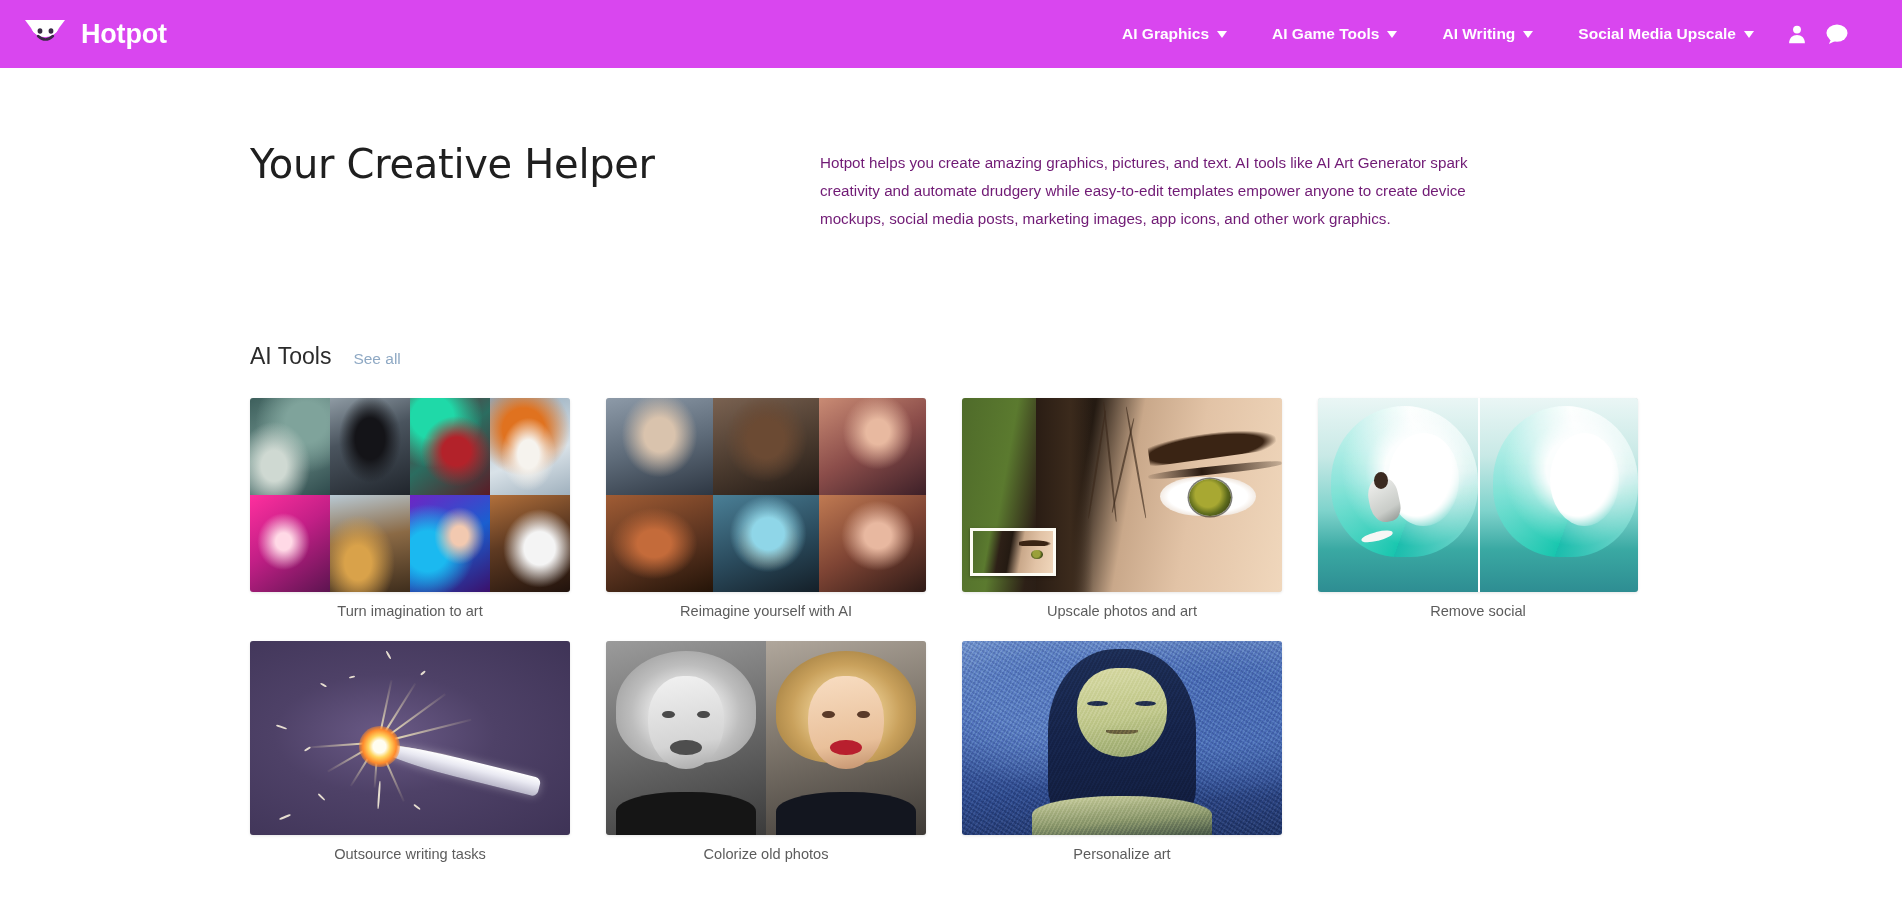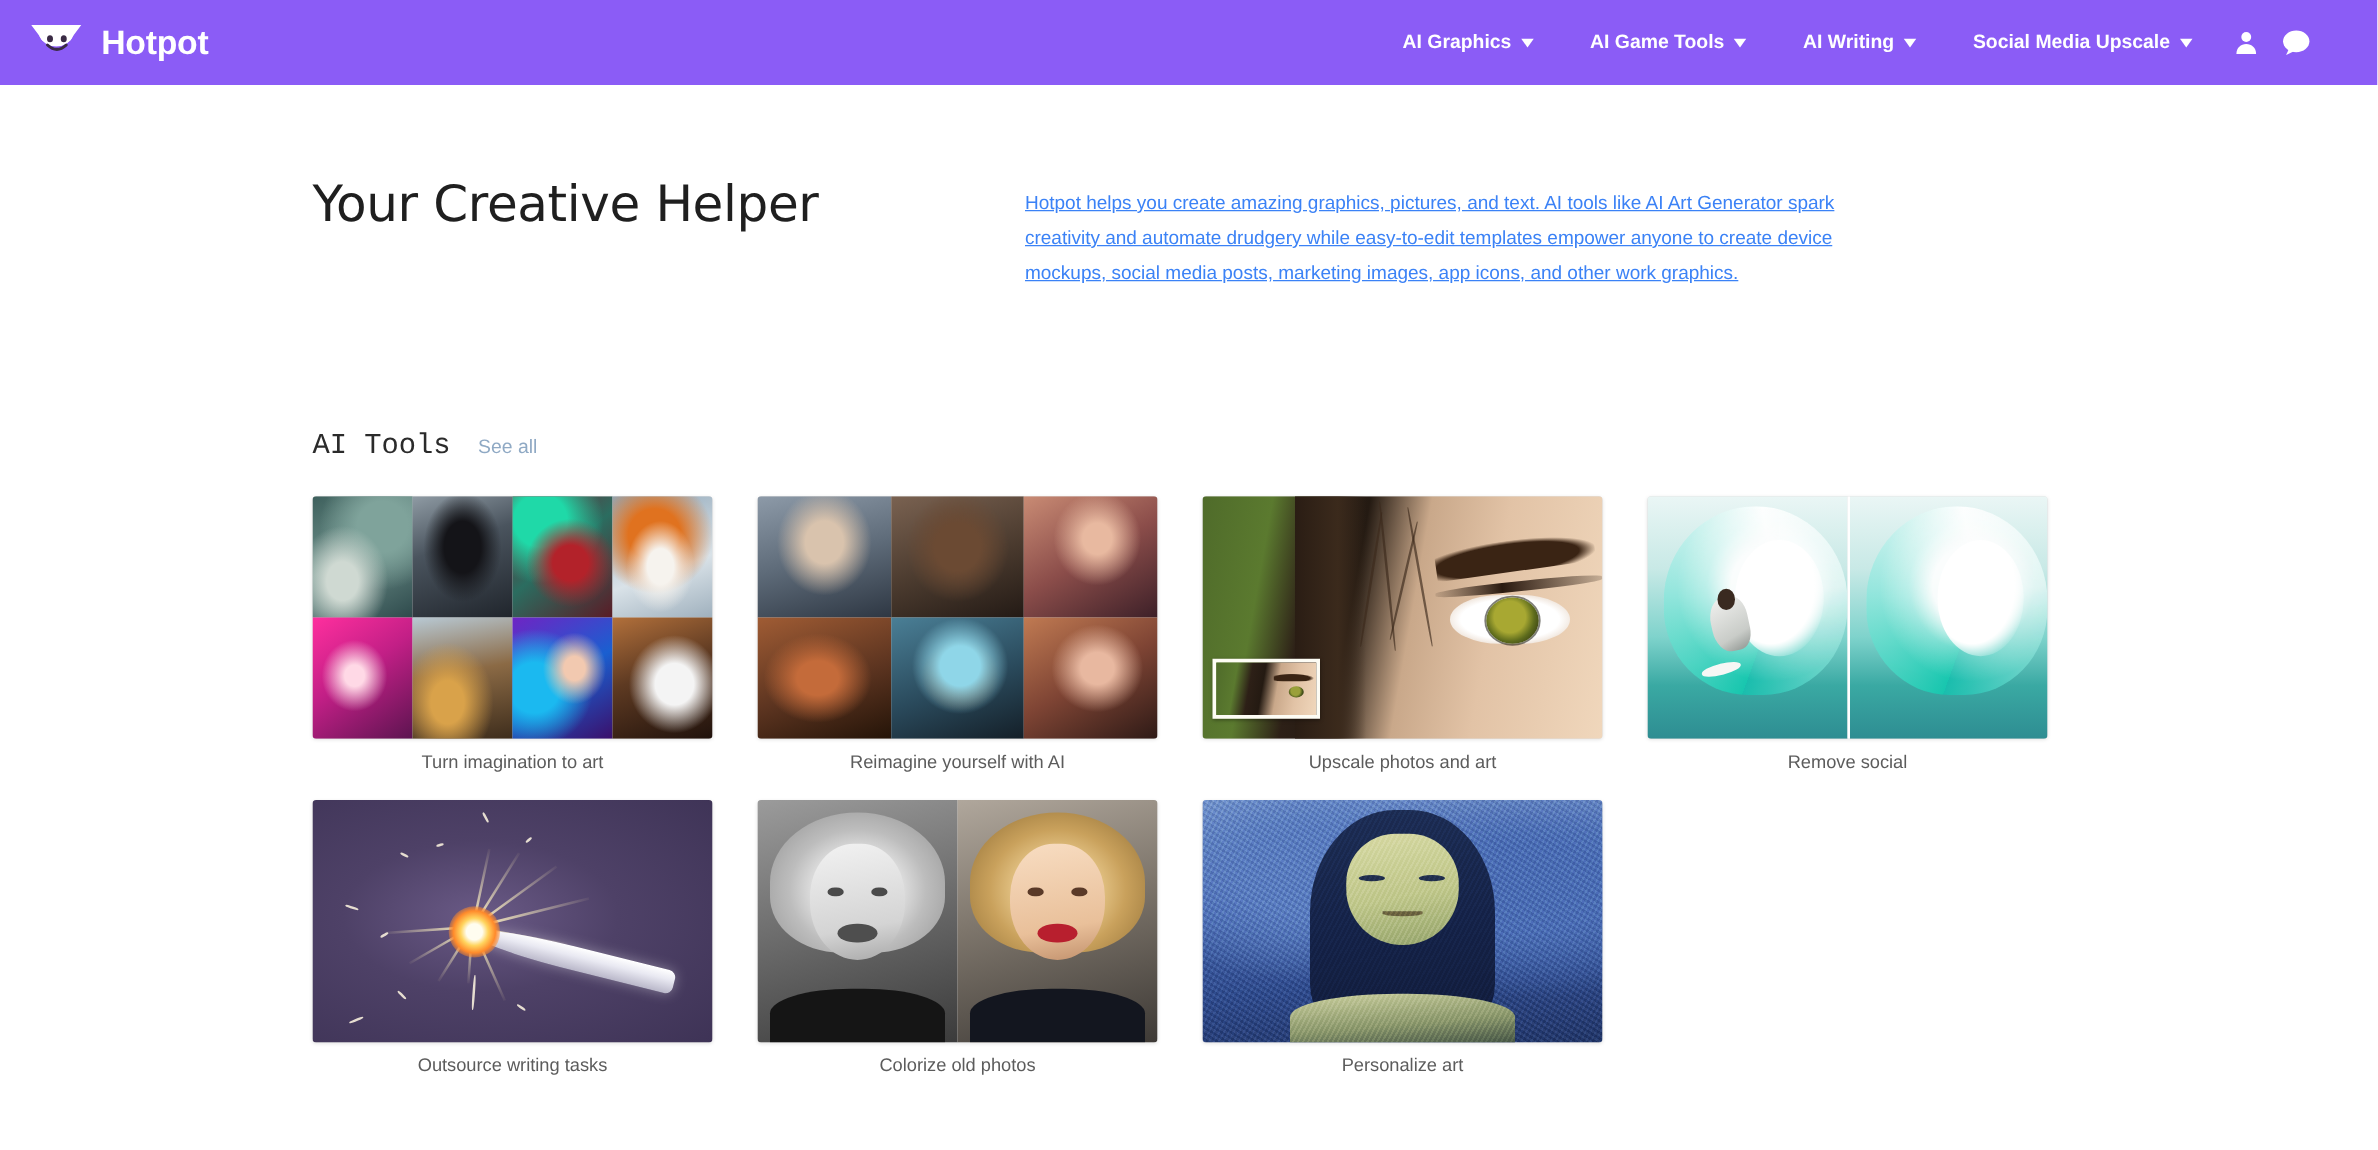--- a/index.html
+++ b/index.html
@@ -13,7 +13,7 @@
   
   .navbar {
     height: 68px; width: 100%;
-    background: #8b5cf6;
+    background: #d946ef;
     display: flex; align-items: center;
     padding: 0 45px 0 22px;
     position: relative;

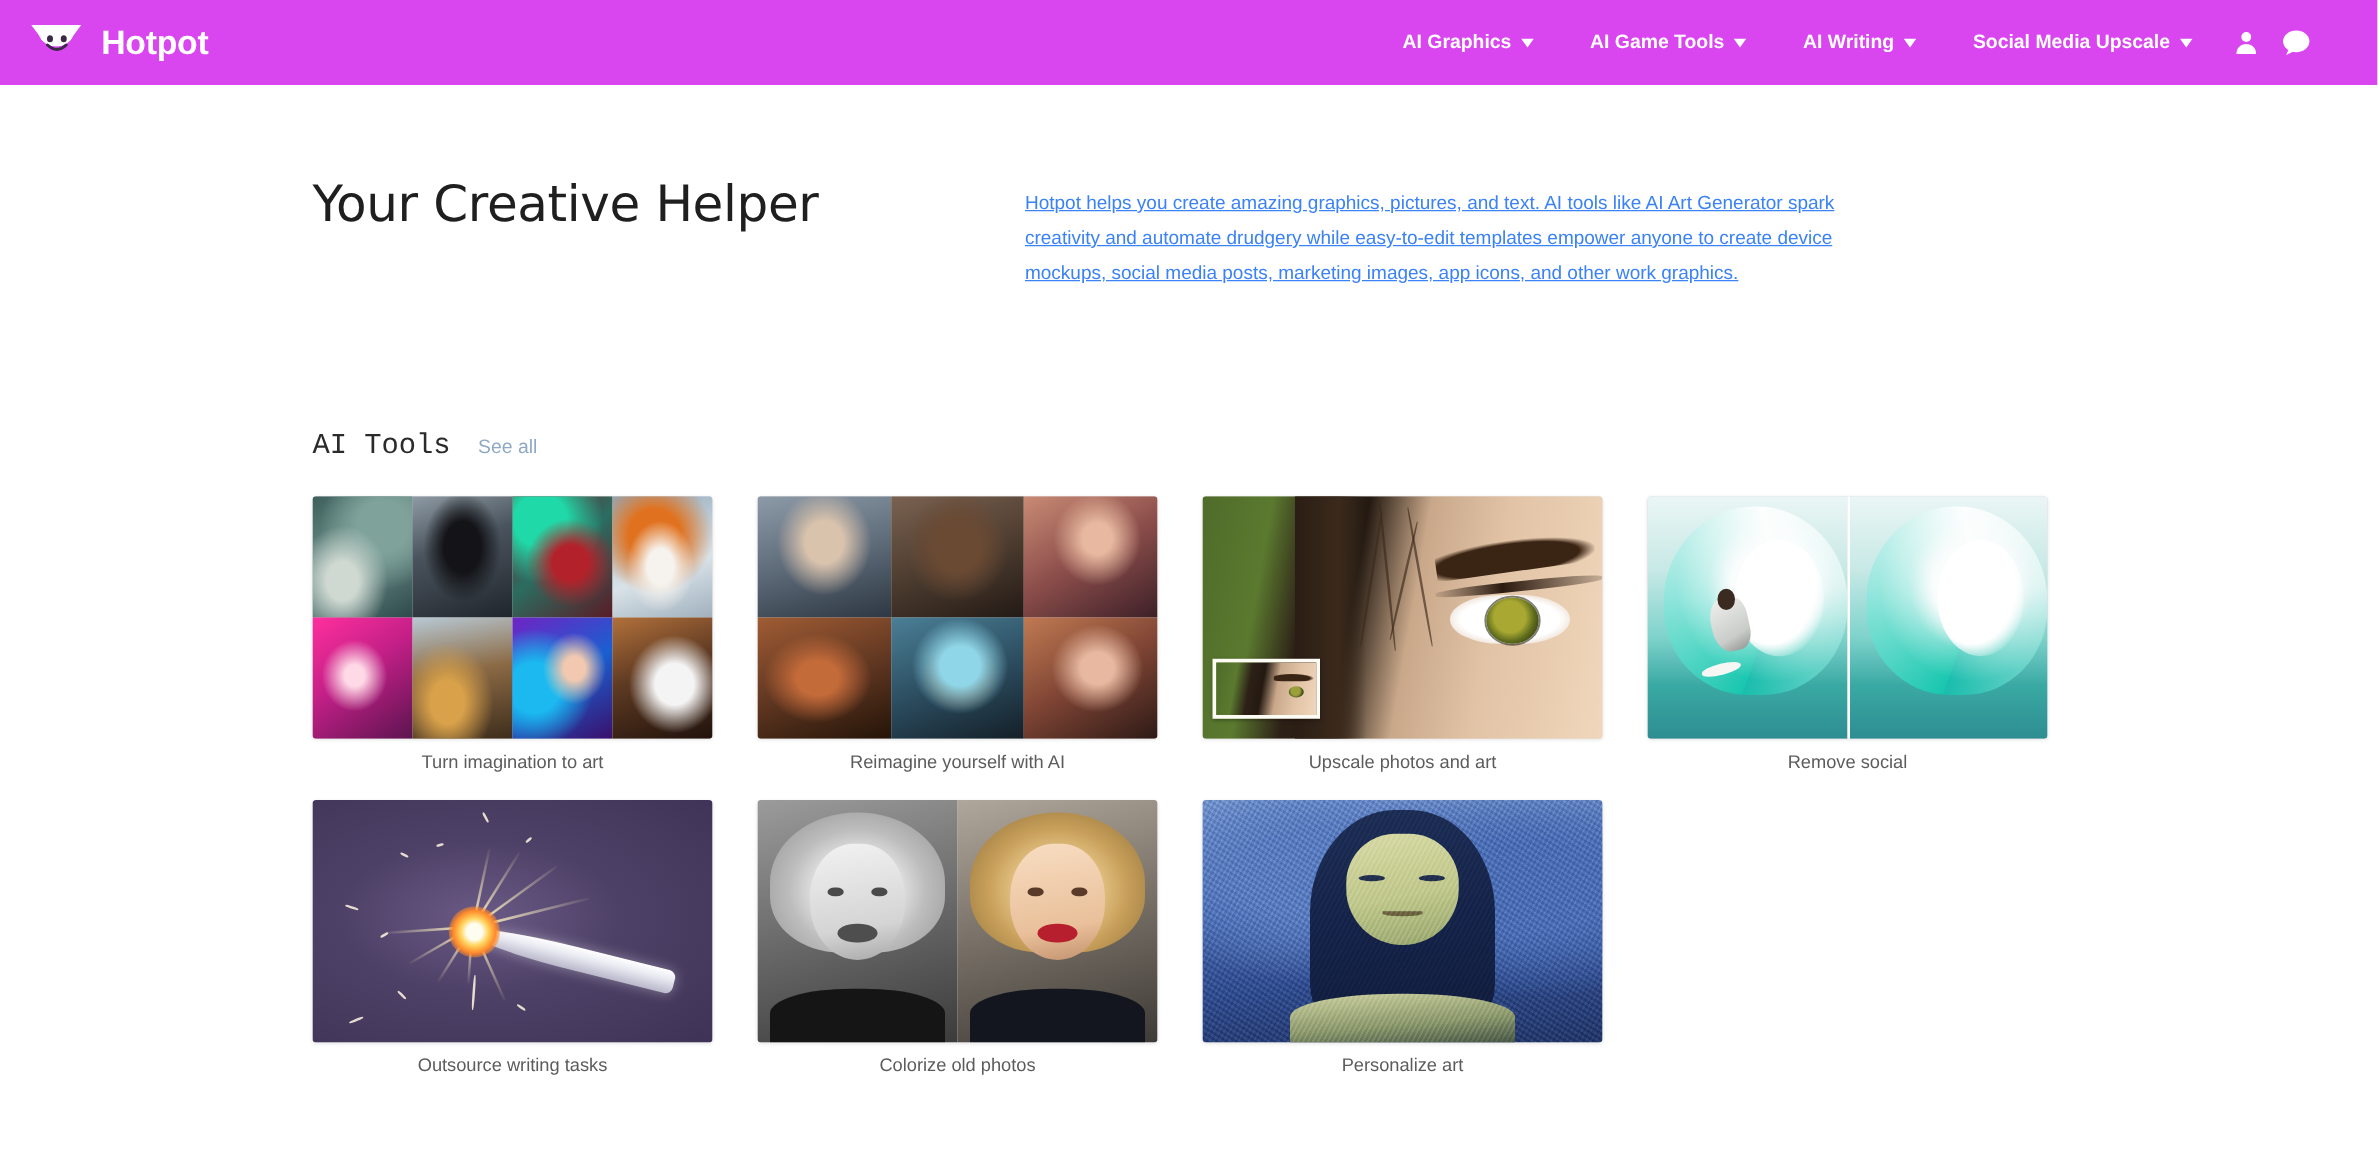--- a/index.html
+++ b/index.html
@@ -61,7 +61,7 @@
   }
   .hero-desc {
     width: 690px; font-size: 15.2px; line-height: 1.84;
-    color: #3b82f6; padding-top: 9px; text-decoration: underline;
+    color: #701a75; padding-top: 9px;
   }
 
   

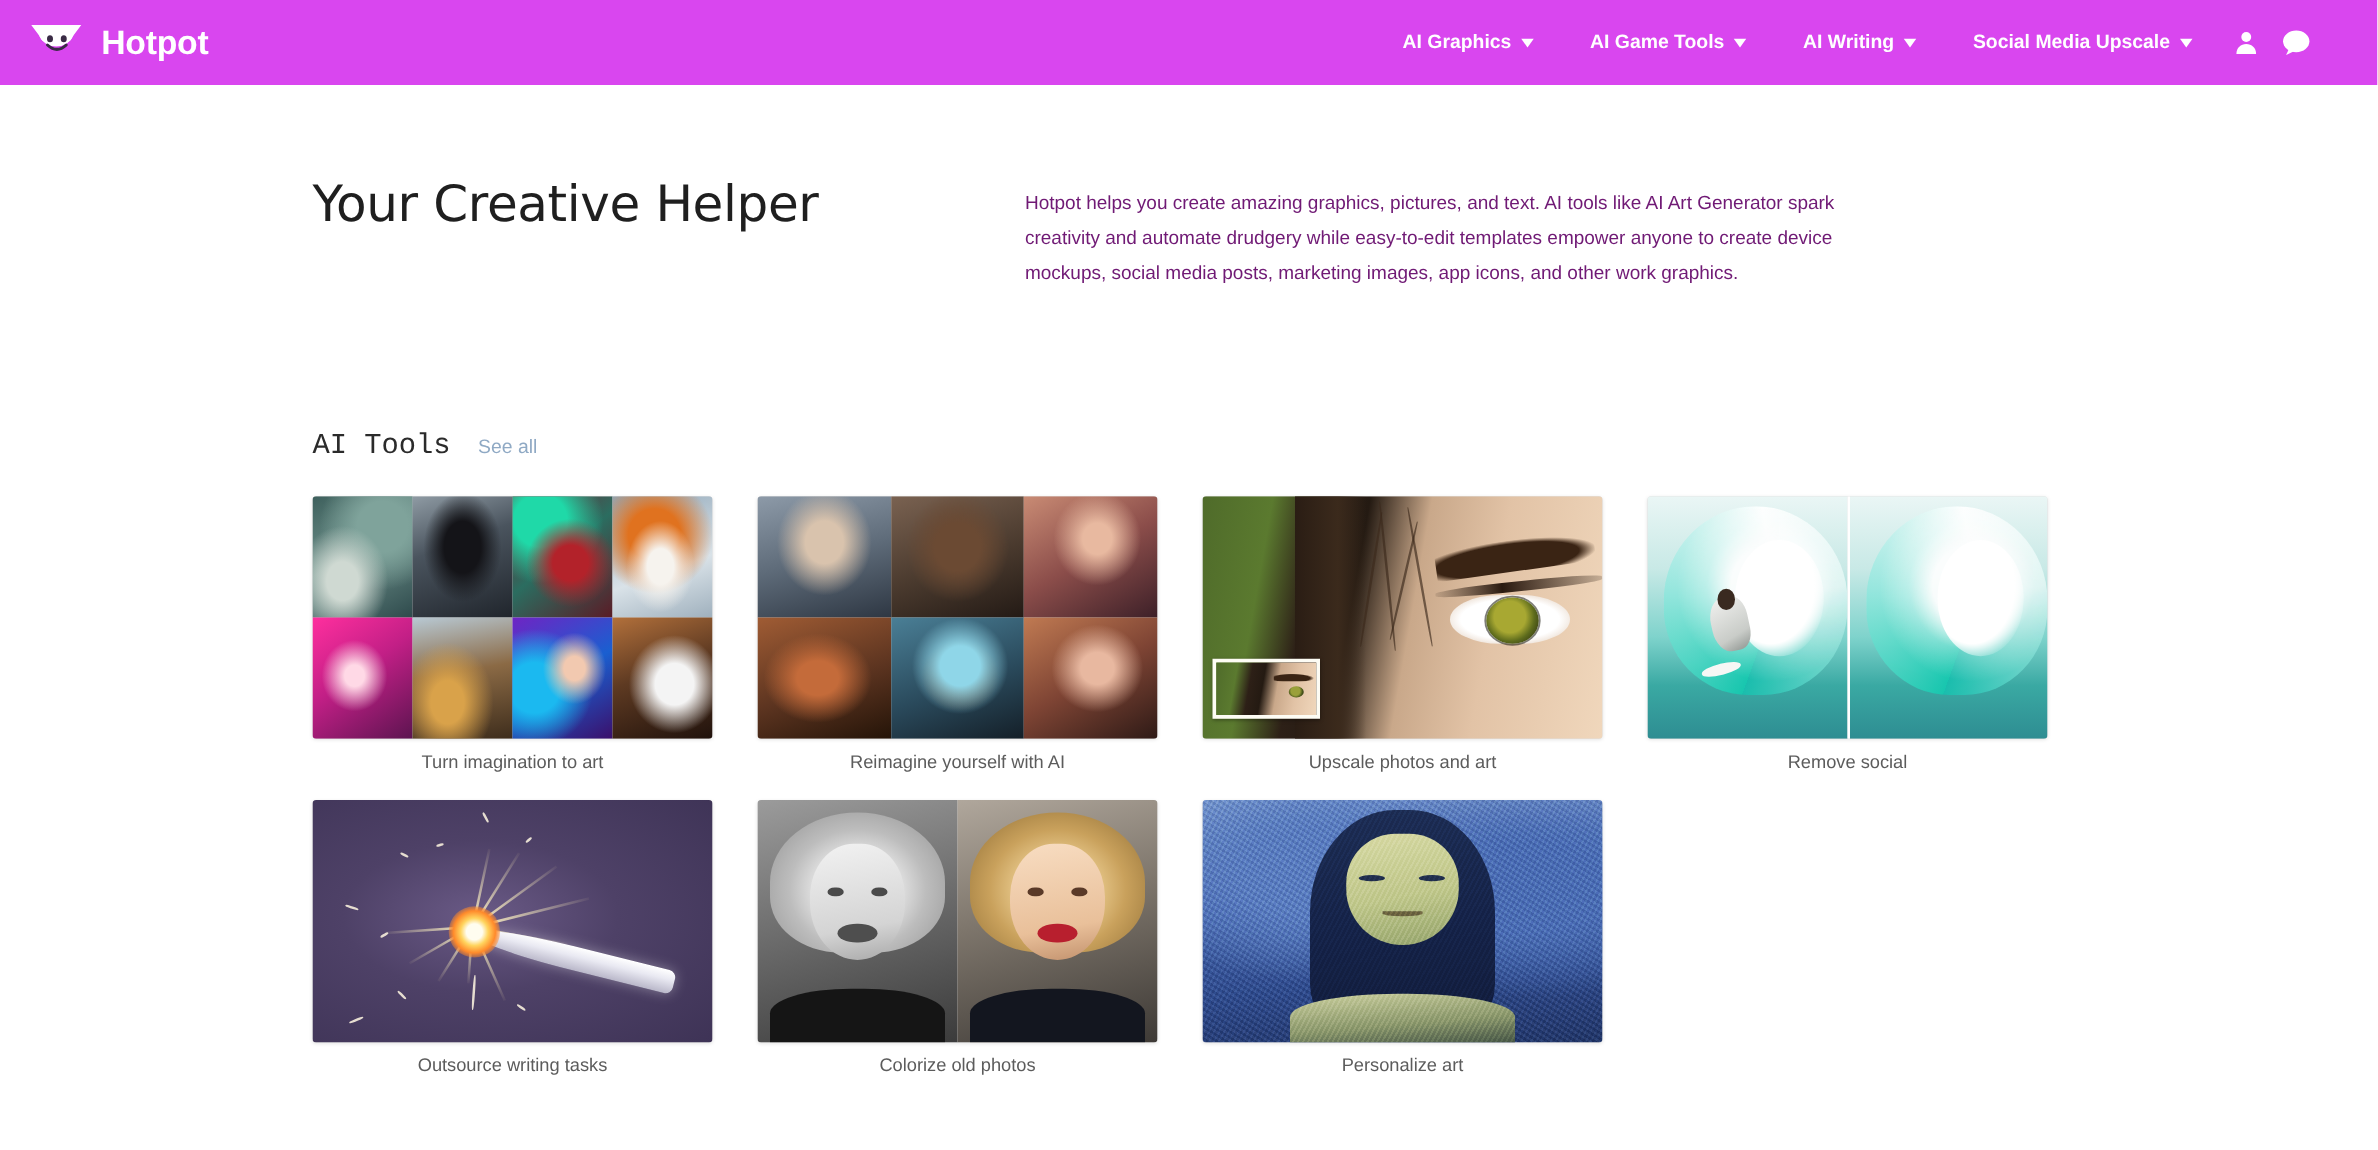--- a/index.html
+++ b/index.html
@@ -71,7 +71,7 @@
   }
   .section-title {
     font-size: 23px; color: #2b2b2b; font-weight: 400;
-    font-family: Liberation Mono, monospace;
+    font-family: Liberation Sans, sans-serif;
   }
   .section-link {
     font-size: 15.5px; color: #8fa9c4; cursor: pointer;

